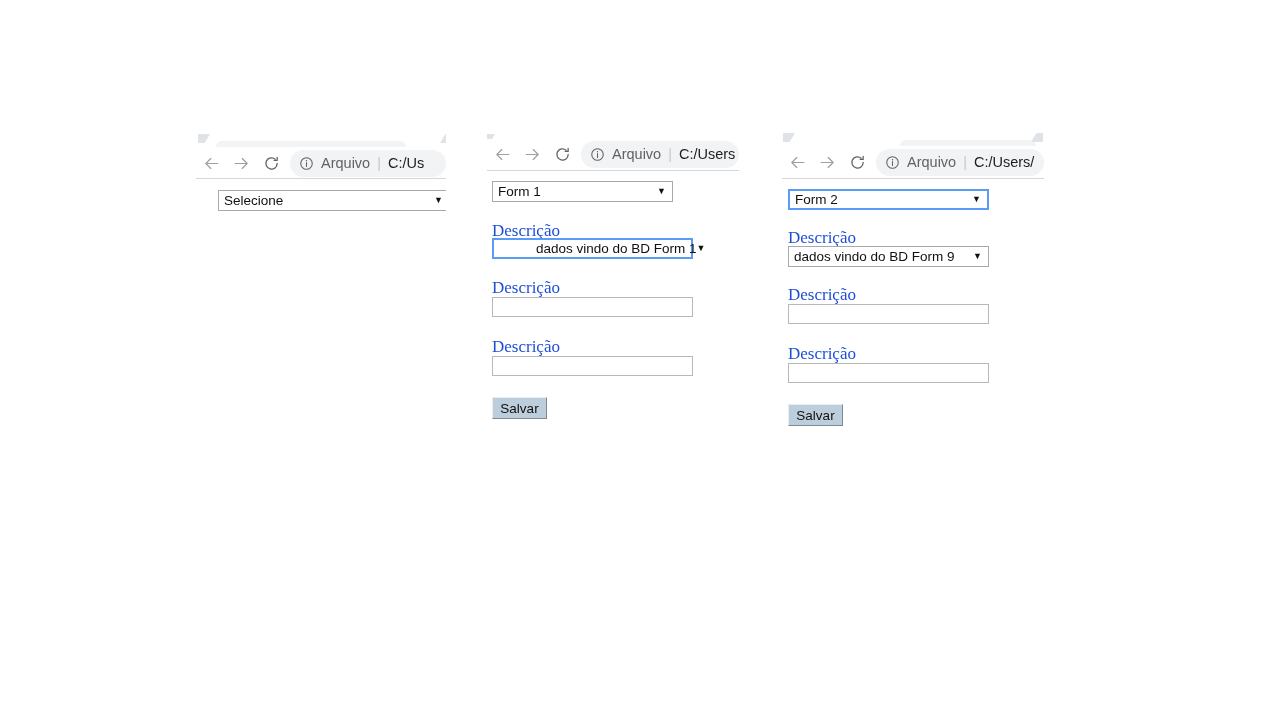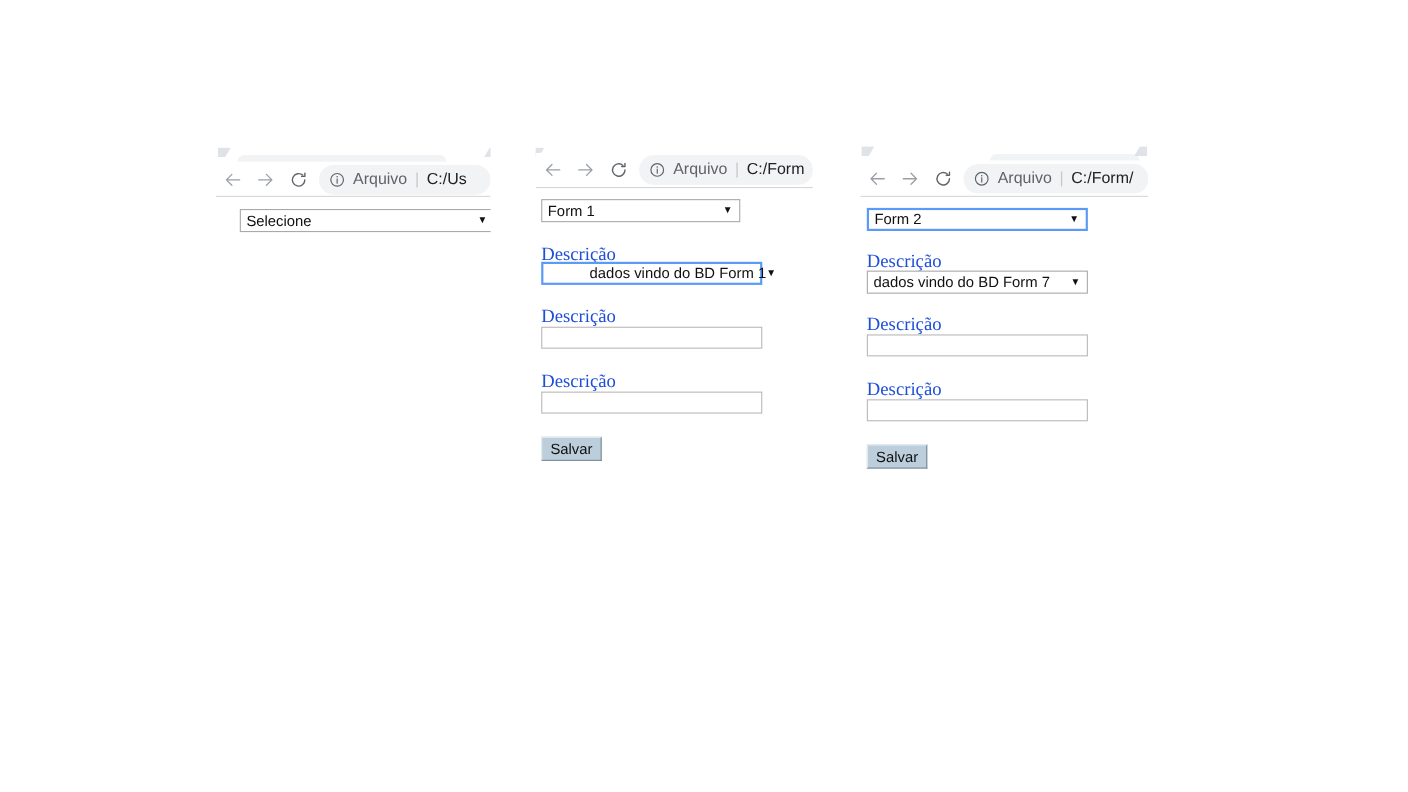--- a/index.html
+++ b/index.html
@@ -247,7 +247,7 @@
         </svg>
         <span class="omni-label">Arquivo</span>
         <span class="omni-sep">|</span>
-        <span class="omni-url">C:/Form</span>
+        <span class="omni-url">C:/Users</span>
       </div>
     </div>
     <div class="toolbar-rule" style="top:38px;"></div>

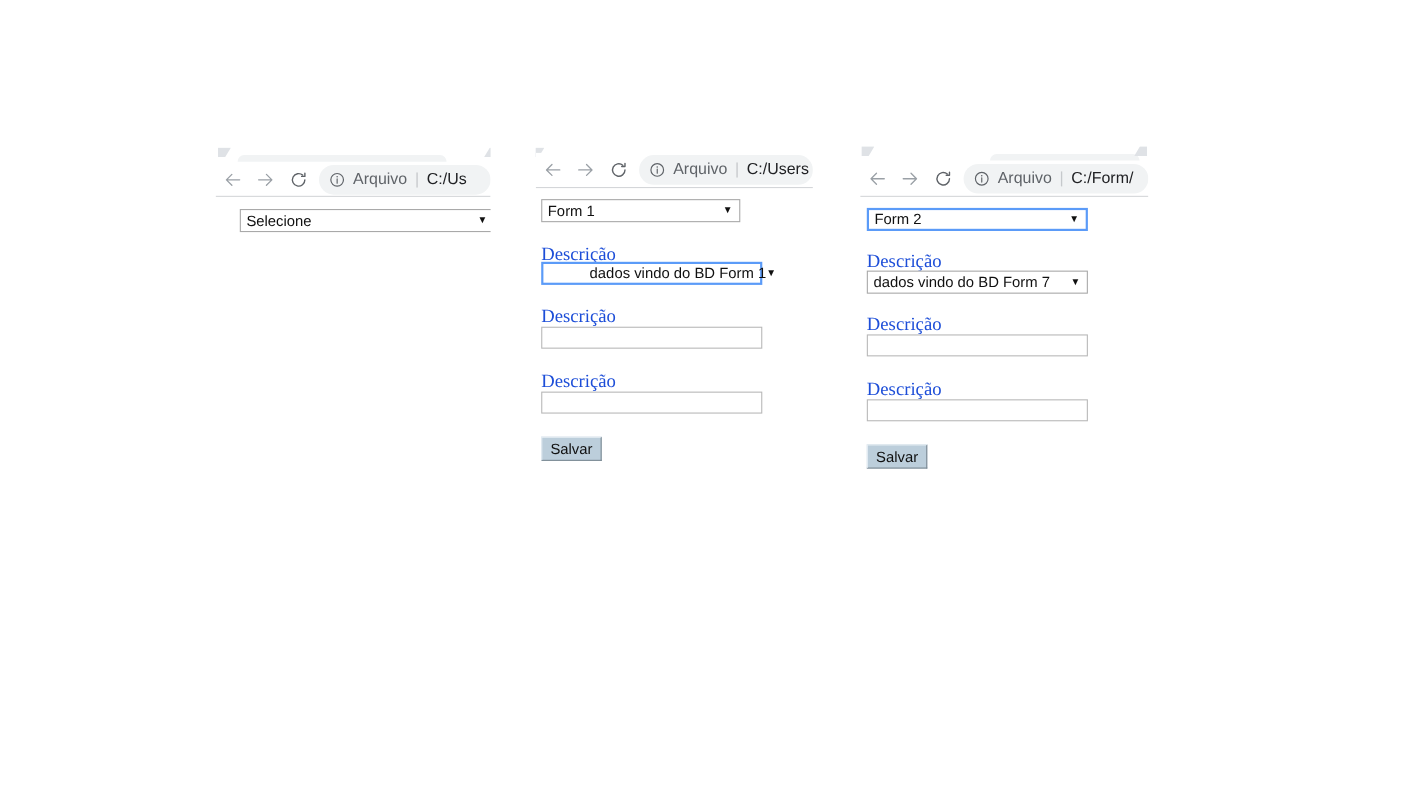--- a/index.html
+++ b/index.html
@@ -307,7 +307,7 @@
         </svg>
         <span class="omni-label">Arquivo</span>
         <span class="omni-sep">|</span>
-        <span class="omni-url">C:/Form/</span>
+        <span class="omni-url">C:/Users/</span>
       </div>
     </div>
     <div class="toolbar-rule" style="top:47px;"></div>

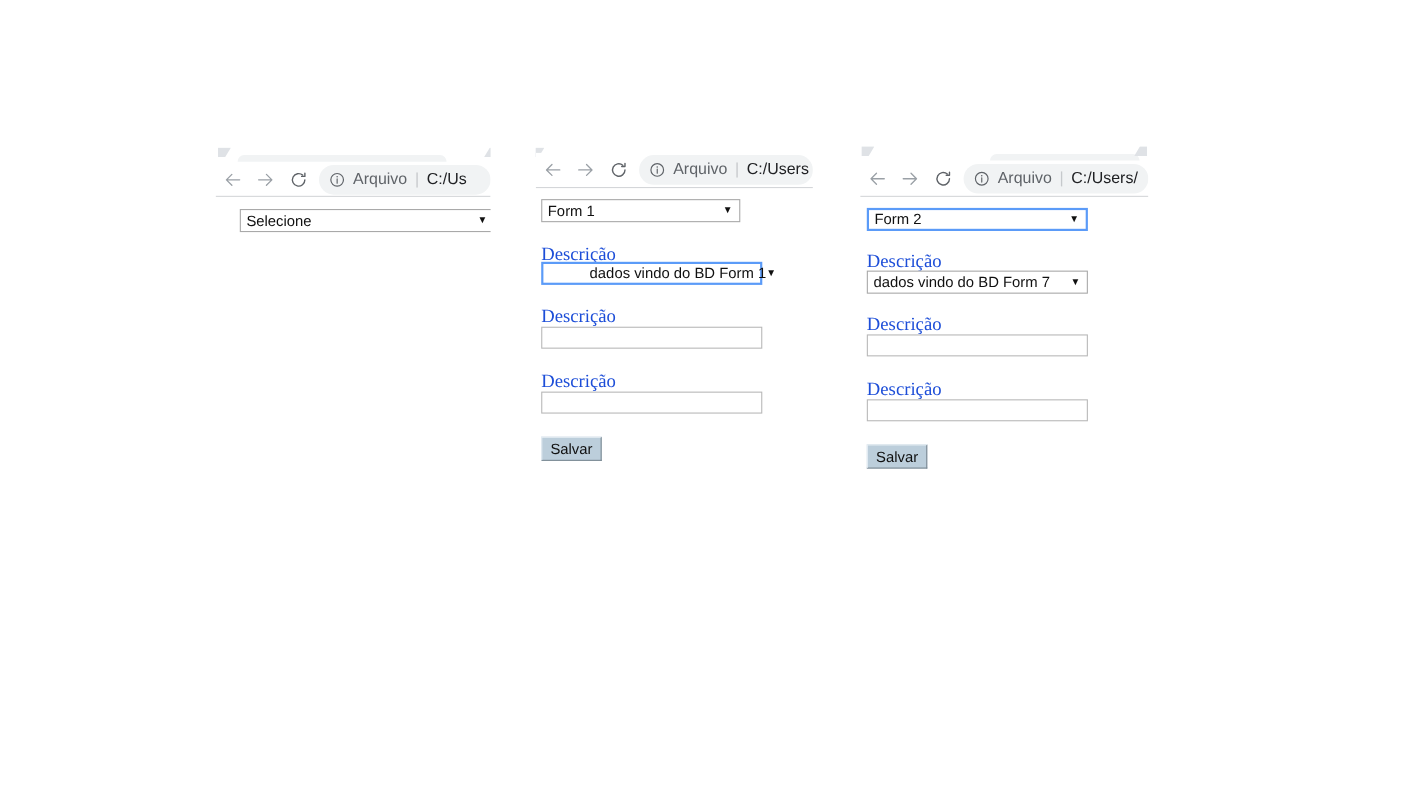--- a/index.html
+++ b/index.html
@@ -320,7 +320,7 @@
 
       <div class="lbl" style="left:6px; top:97px;">Descrição</div>
       <div class="sel" style="left:6px; top:115px; width:201px;">
-        <span>dados vindo do BD Form 7</span>
+        <span>dados vindo do BD Form 9</span>
         <span class="caret">▼</span>
       </div>
 

